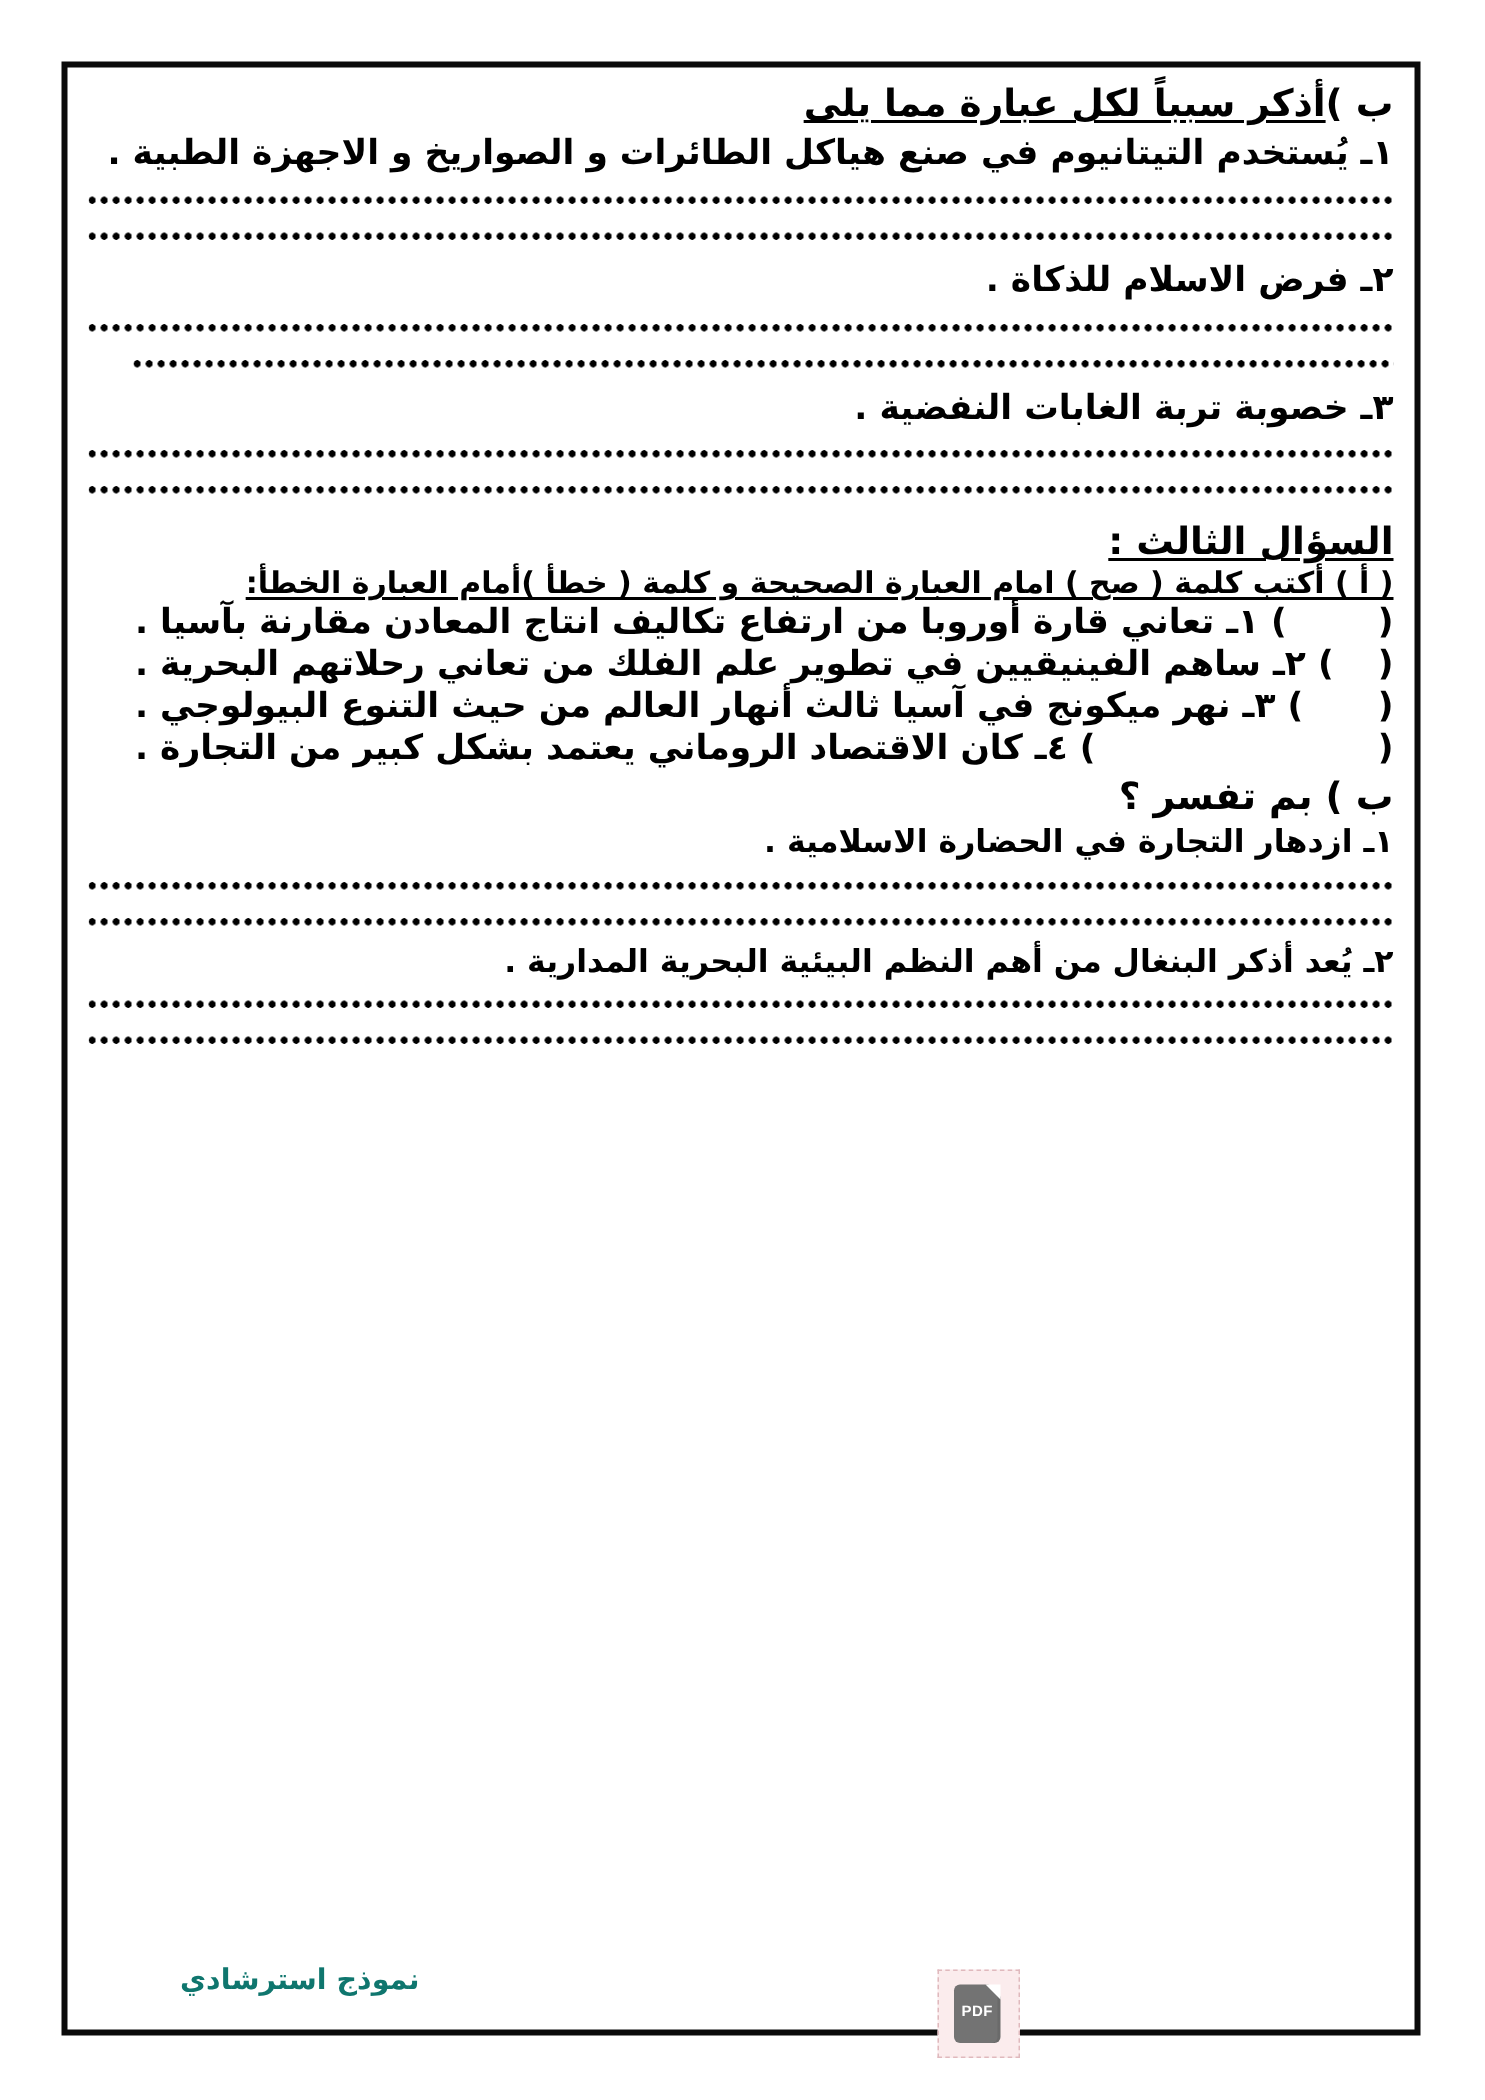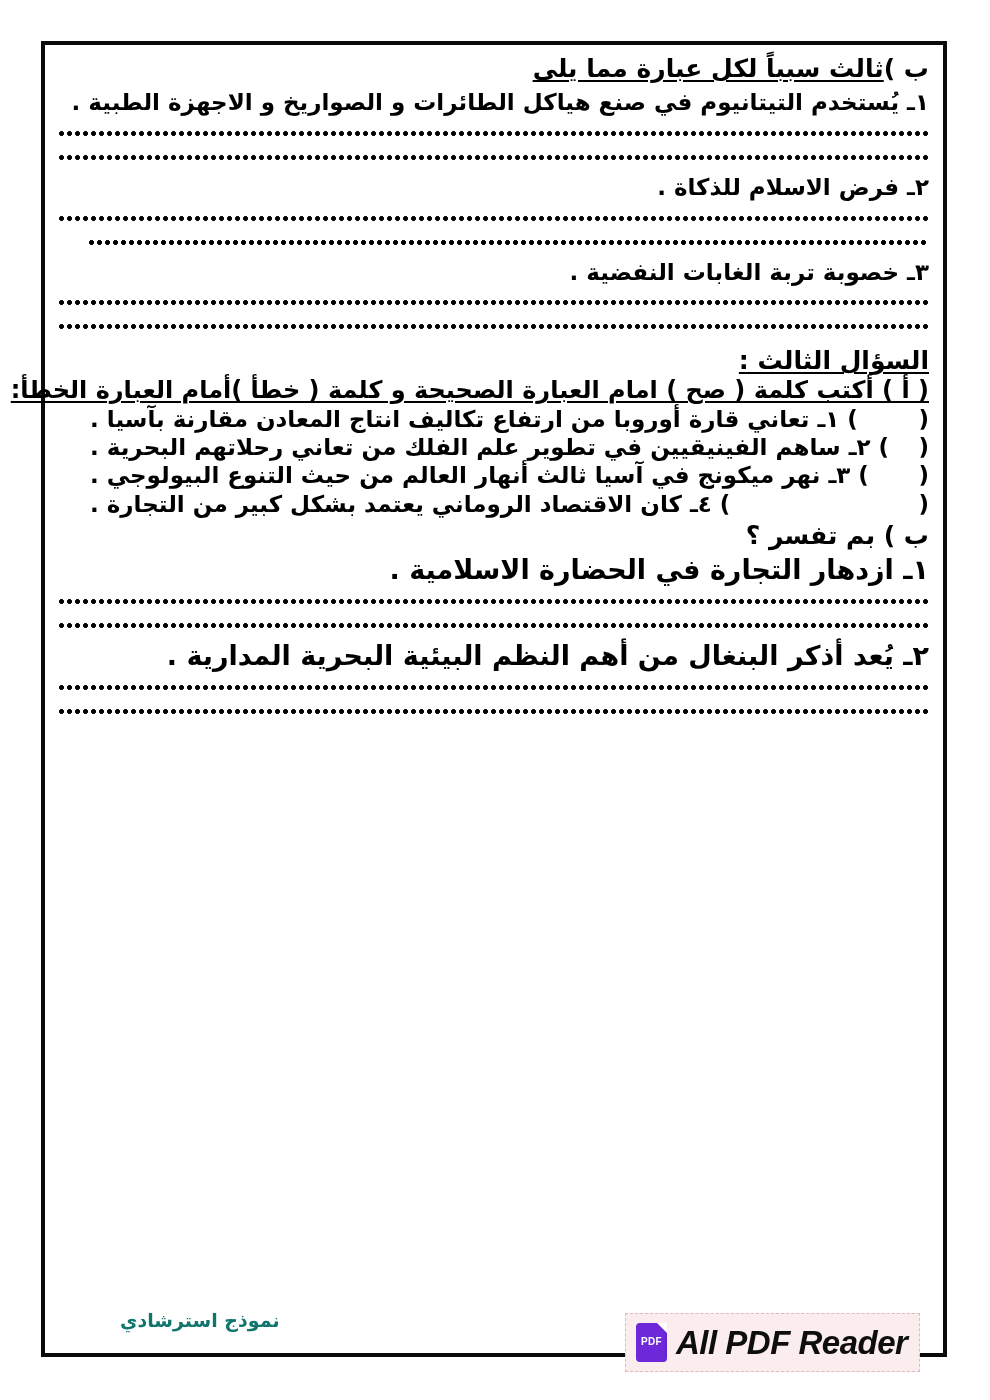--- a/index.html
+++ b/index.html
@@ -208,7 +208,7 @@
   <div class="content">
 
     <div class="ar heading">
-      <span>ب )</span><span class="und">ثالث سبباً لكل عبارة مما يلى</span>
+      <span>ب )</span><span class="und">أذكر سبباً لكل عبارة مما يلى</span>
     </div>
 
     <div class="ar q-item">١ـ يُستخدم التيتانيوم في صنع هياكل الطائرات و الصواريخ و الاجهزة الطبية .</div>

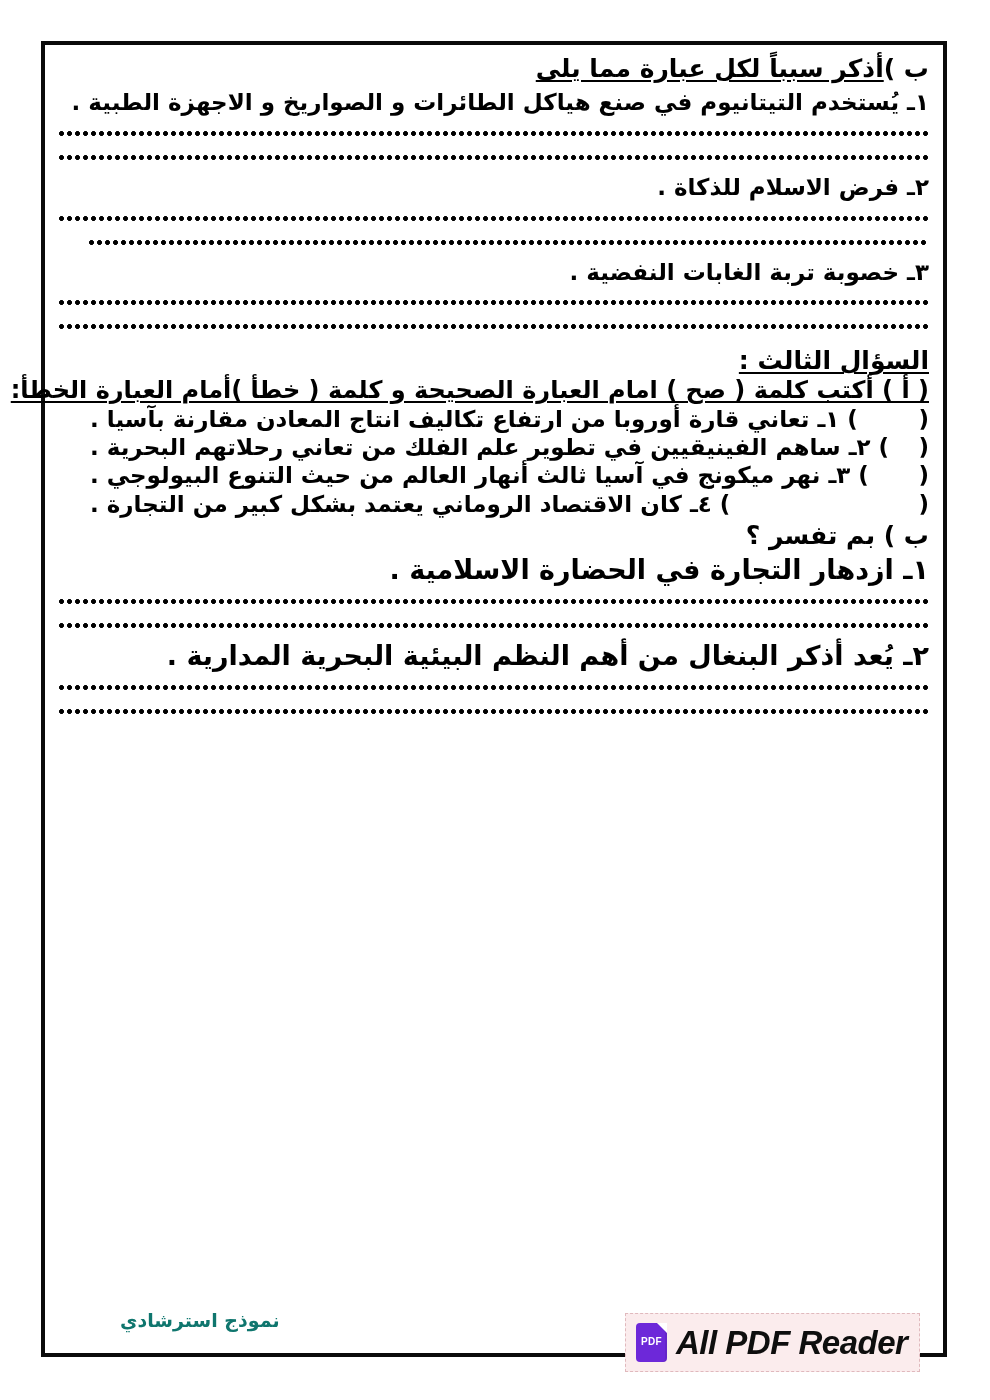--- a/index.html
+++ b/index.html
@@ -230,7 +230,7 @@
       <span class="und">السؤال الثالث :</span>
     </div>
 
-    <div class="ar heading" style="font-size:24px;margin-top:0;">
+    <div class="ar heading" style="font-size:20px;margin-top:0;">
       <span class="und">( أ ) أكتب كلمة ( صح ) امام العبارة الصحيحة و كلمة ( خطأ )أمام العبارة الخطأ:</span>
     </div>
 

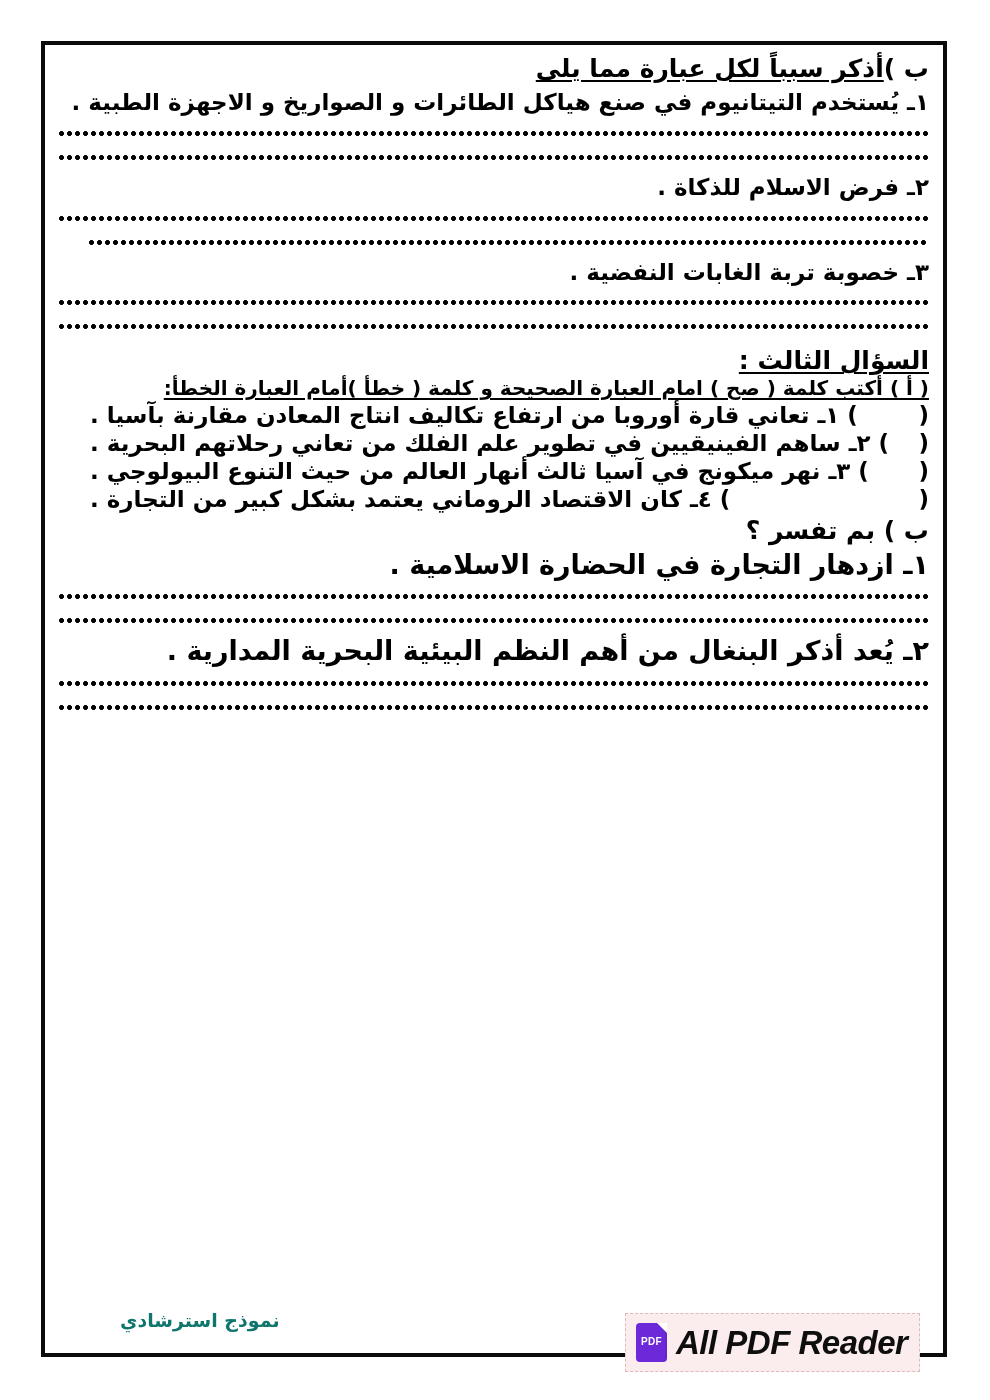--- a/index.html
+++ b/index.html
@@ -64,7 +64,7 @@
   }
 
   .q-item-sub {
-    font-size: 27px;
+    font-size: 21px;
     margin: 5px 0 5px 0;
     text-align: right;
   }

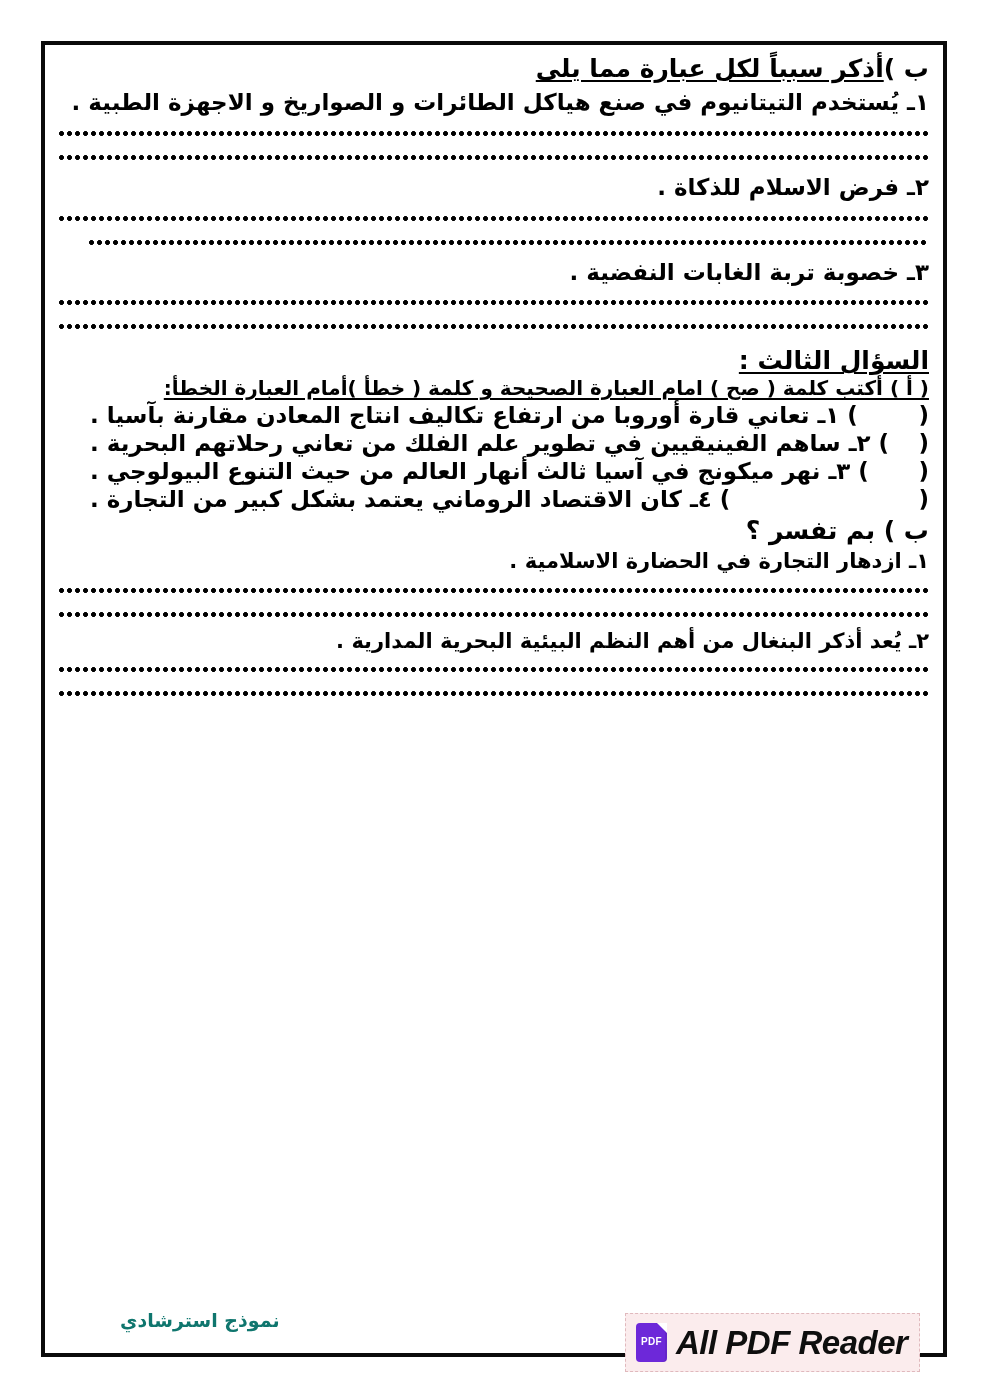--- a/index.html
+++ b/index.html
@@ -163,7 +163,7 @@
     position: relative;
     width: 31px;
     height: 39px;
-    background: #6d28d9;
+    background: #737373;
     border-radius: 4px 10px 4px 4px;
     flex: 0 0 auto;
     box-shadow: inset -2px 0 0 rgba(0,0,0,0.07);

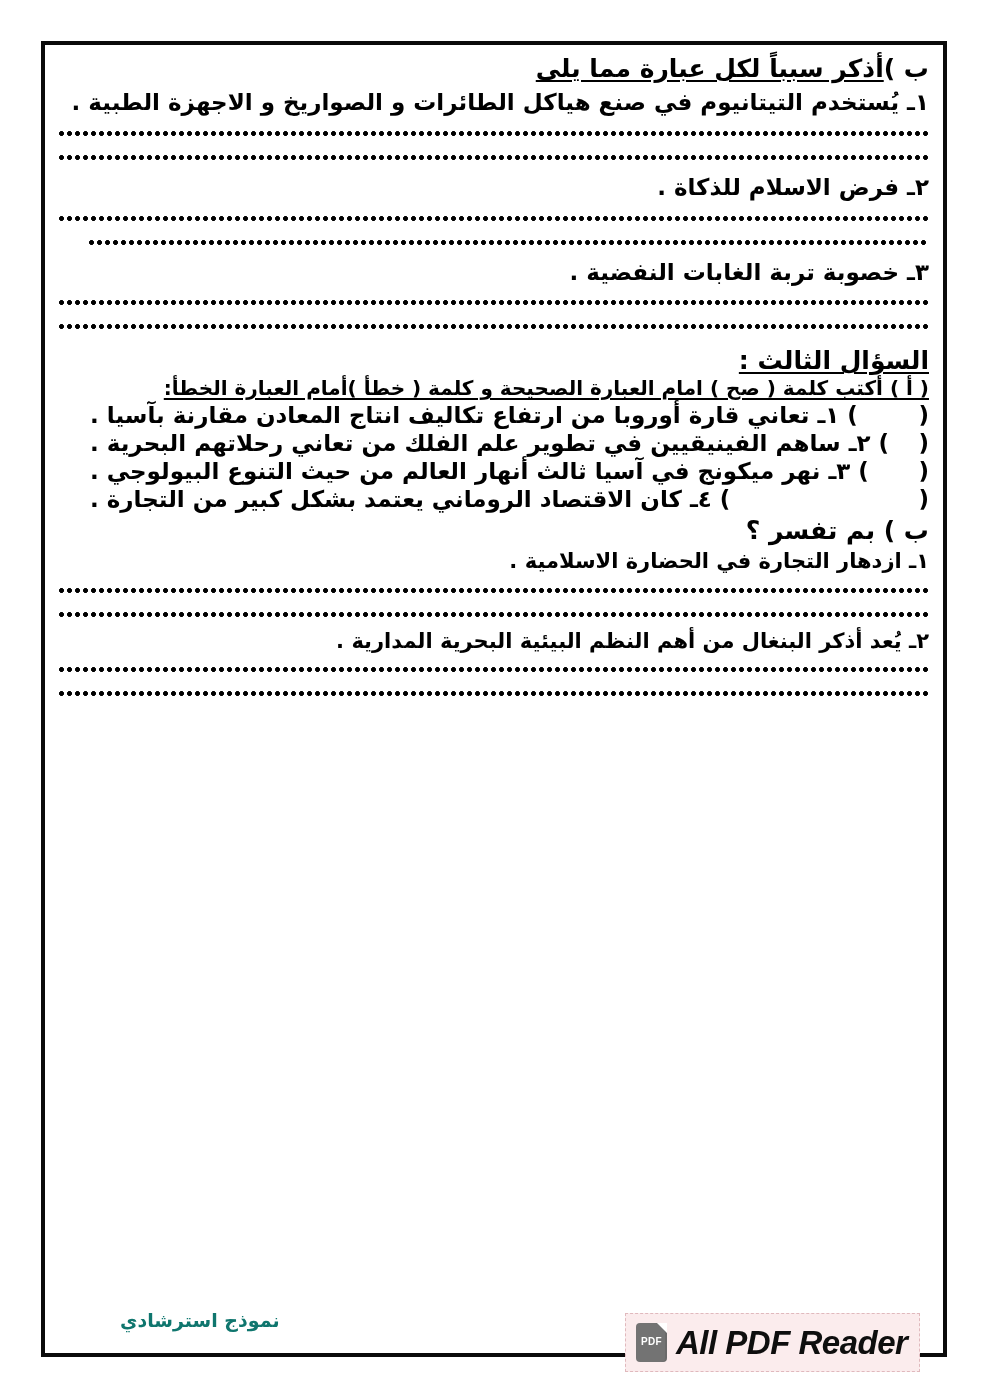--- a/index.html
+++ b/index.html
@@ -287,7 +287,6 @@
   <span class="pdf-badge">
     <span class="pdf-label">PDF</span>
   </span>
-  <span class="wm-text">All PDF Reader</span>
 </div>
 
 </body></html>

